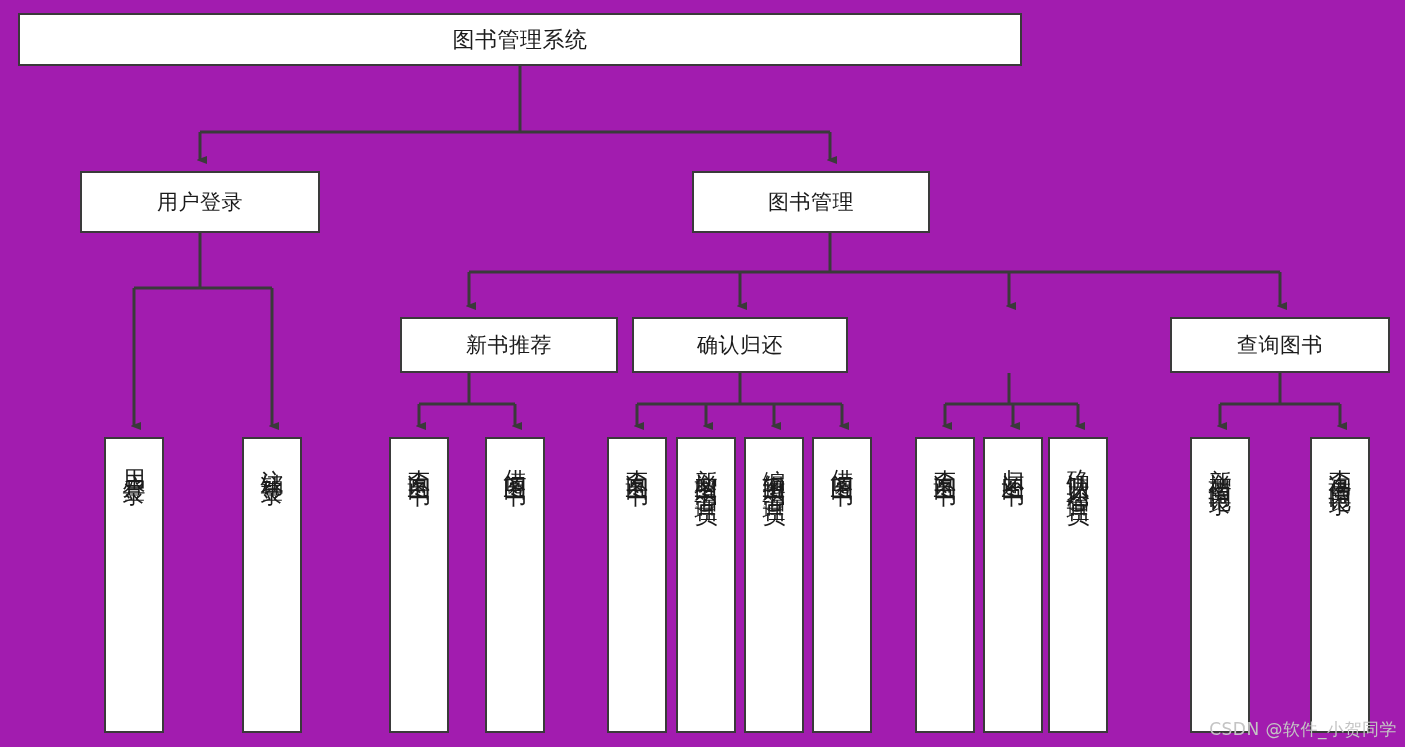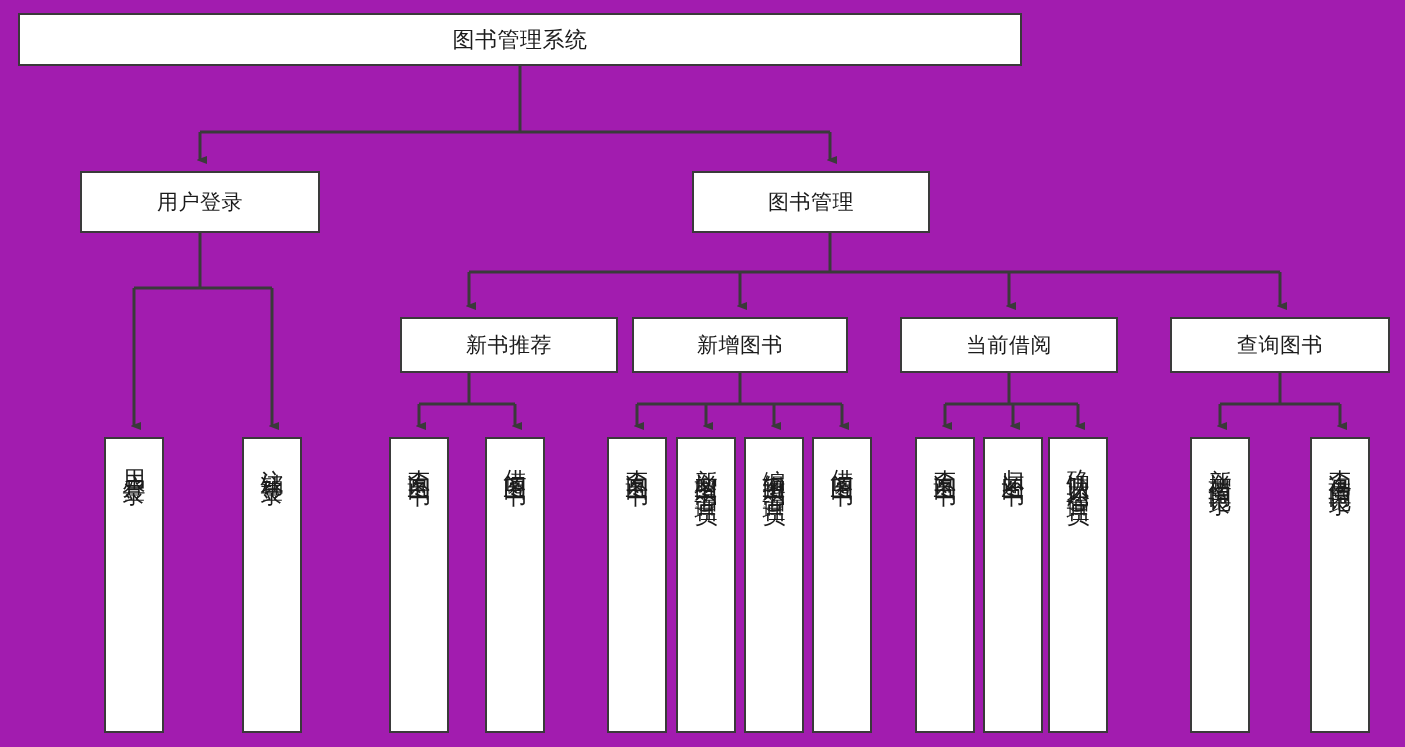--- a/index.html
+++ b/index.html
@@ -167,7 +167,7 @@
     <span class="node-label">新书推荐</span>
   </div>
   <div class="node node-l3" id="node-book-borrow">
-    <span class="node-label">新增图书</span>
+    <span class="node-label">确认归还</span>
   </div>
   <div class="node node-l3" id="node-current-borrow">
     <span class="node-label">当前借阅</span>

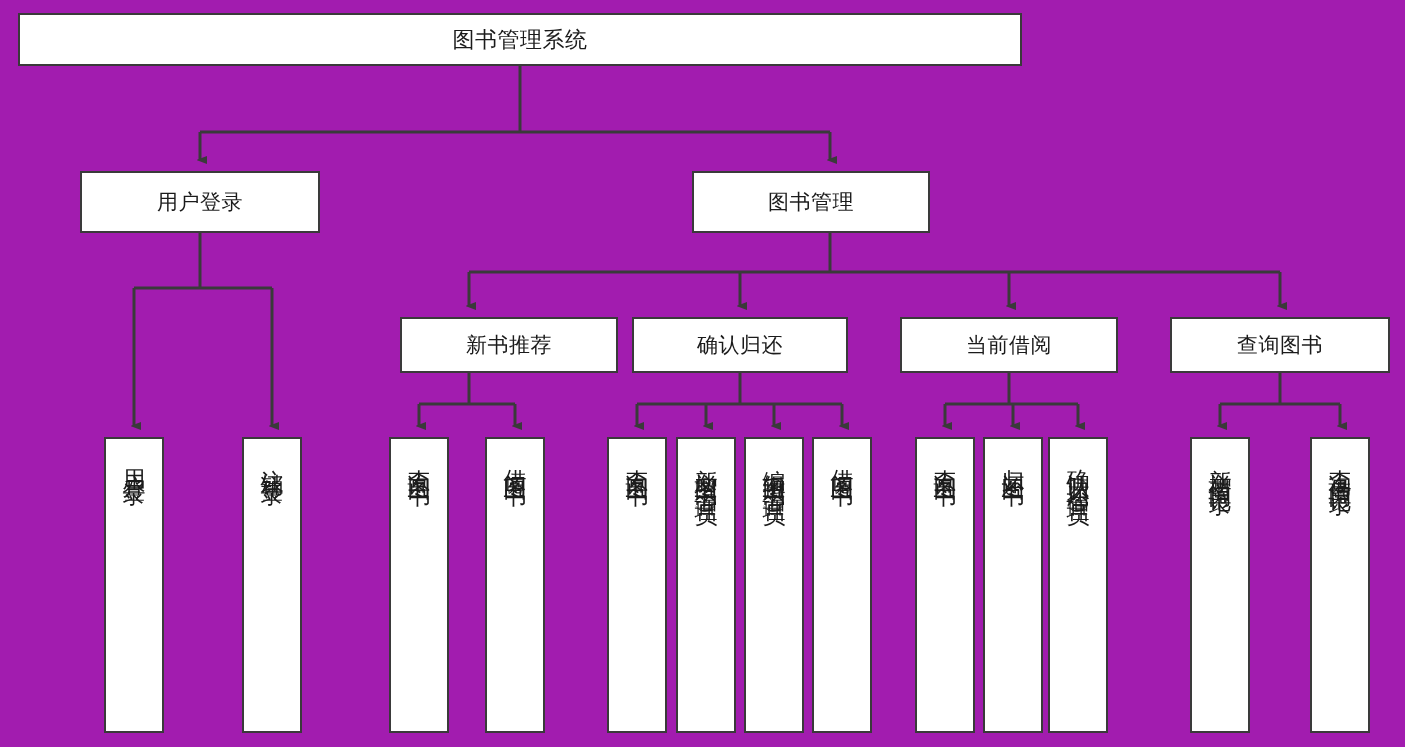--- a/index.html
+++ b/index.html
@@ -169,9 +169,6 @@
   <div class="node node-l3" id="node-book-borrow">
     <span class="node-label">确认归还</span>
   </div>
-  <div class="node node-l3" id="node-current-borrow">
-    <span class="node-label">当前借阅</span>
-  </div>
   <div class="node node-l3" id="node-borrow-record">
     <span class="node-label">查询图书</span>
   </div>

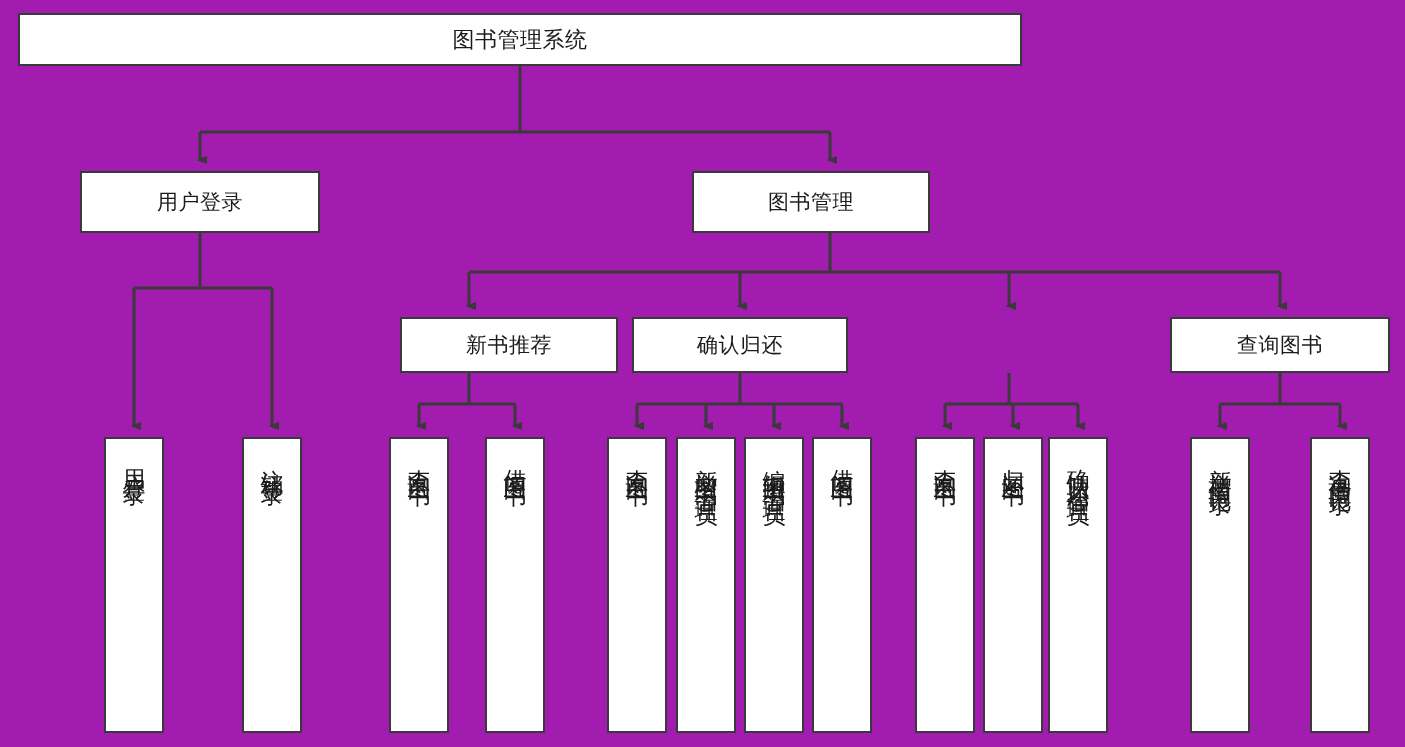--- a/index.html
+++ b/index.html
@@ -217,6 +217,7 @@
     <span class="node-label">查询借阅记录</span>
   </div>
 
+  <div class="watermark">CSDN @软件_小贺同学</div>
 
 </div>
 

